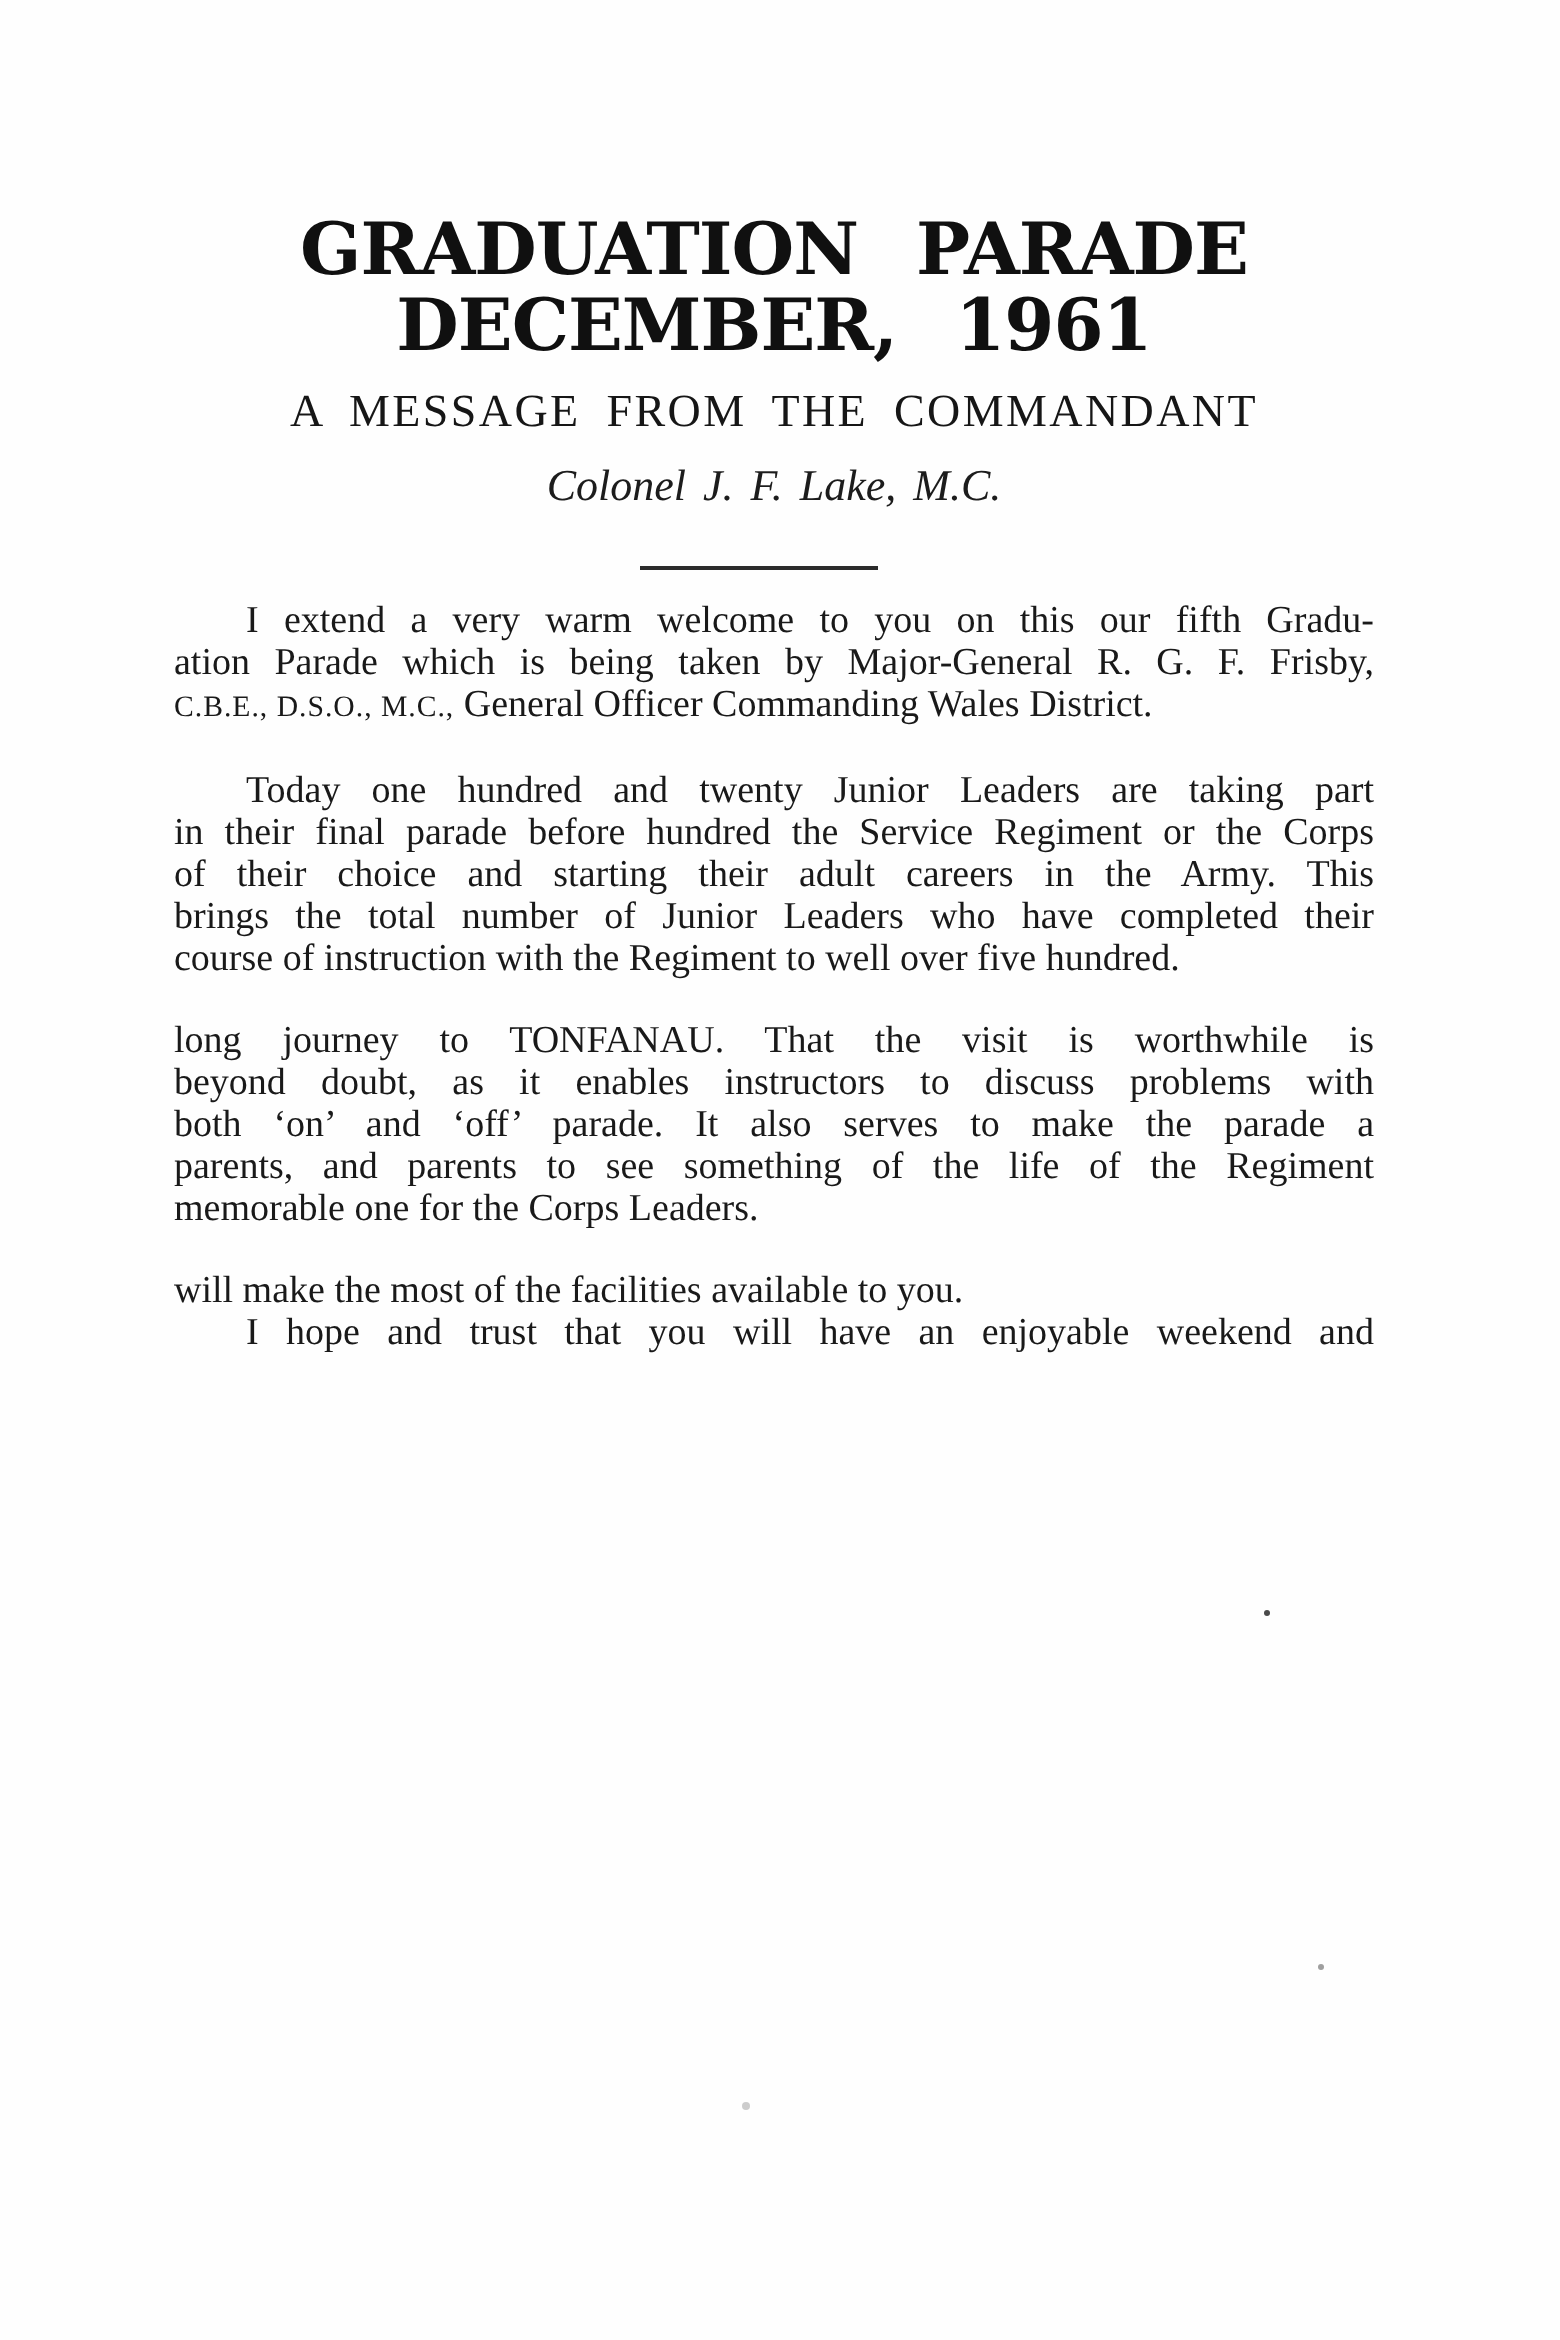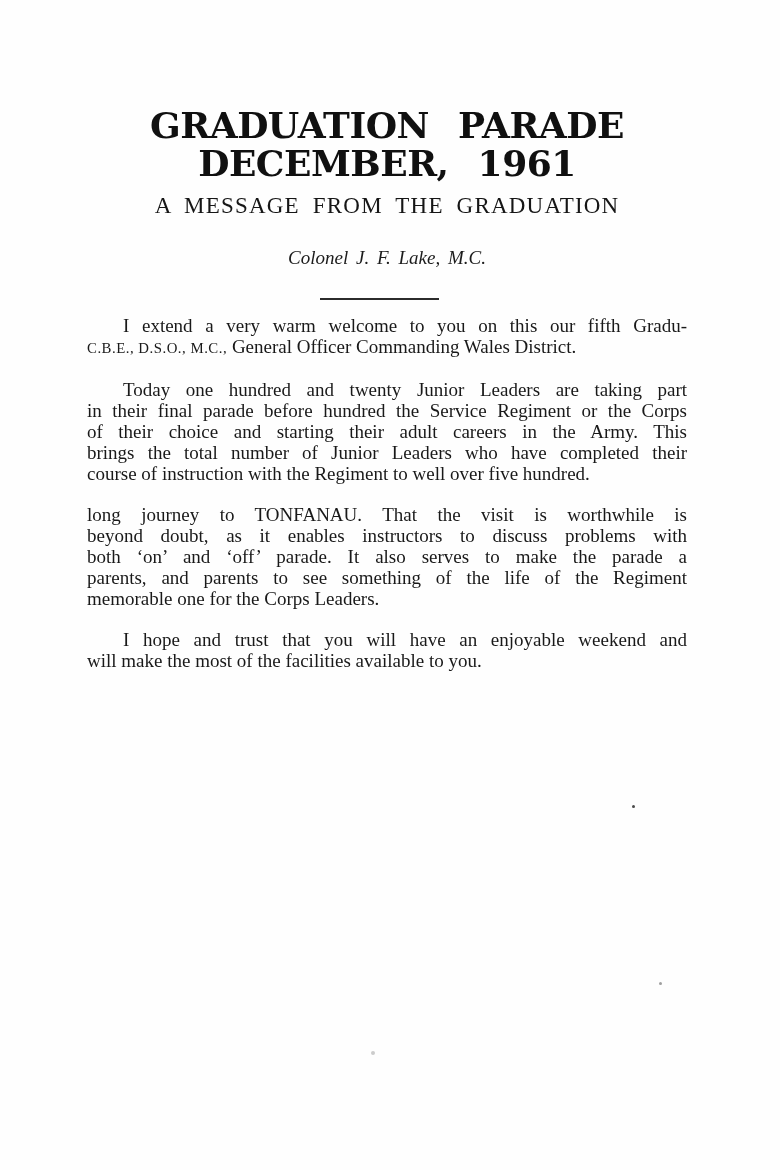--- a/index.html
+++ b/index.html
@@ -95,7 +95,7 @@
   <div class="column">
     <h1 class="t1">GRADUATION PARADE</h1>
     <h1 class="t2">DECEMBER, 1961</h1>
-    <h2 class="heading">A MESSAGE FROM THE GRADUATION</h2>
+    <h2 class="heading">A MESSAGE FROM THE COMMANDANT</h2>
     <div class="byline">Colonel J. F. Lake, M.C.</div>
     <div class="rule"></div>
     <div class="bodytext" id="bodytext">

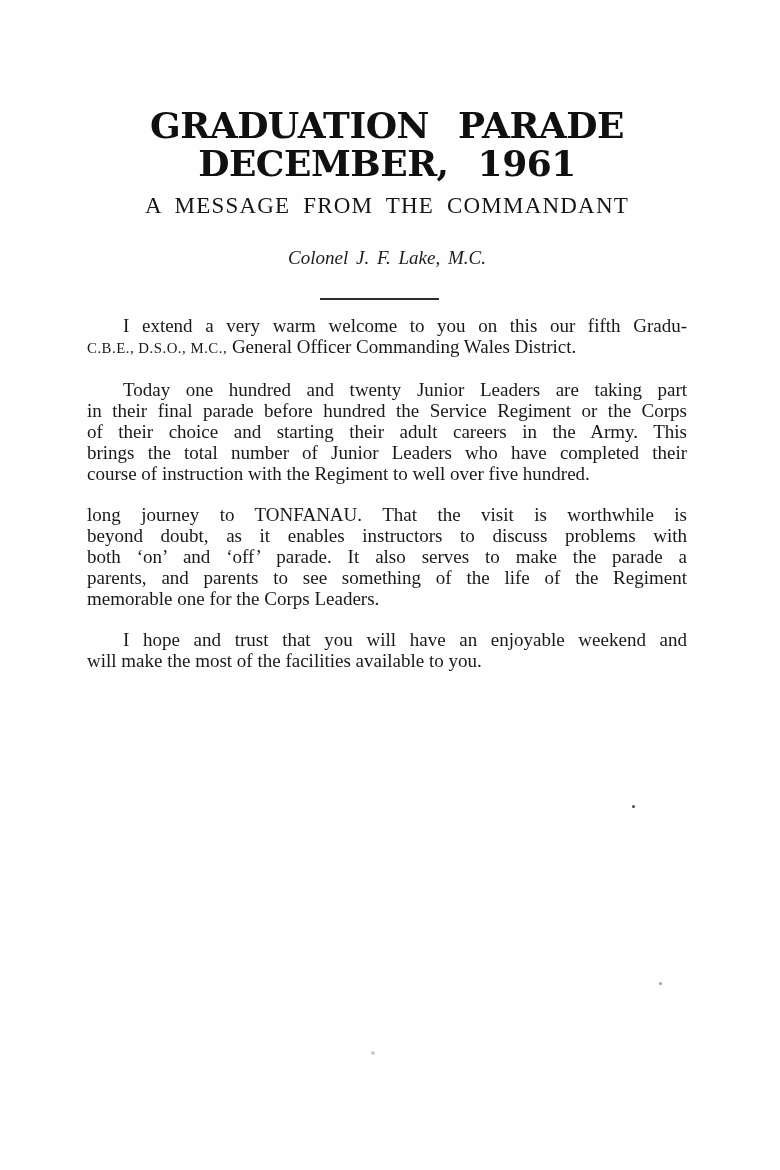--- a/index.html
+++ b/index.html
@@ -47,12 +47,12 @@
   }
   .byline {
     font-style: italic;
-    font-size: 19px;
+    font-size: 22px;
     line-height: 25px;
     word-spacing: 3px;
     text-align: center;
     color: #1c1c1c;
-    margin-top: 27px;
+    margin-top: 12px;
   }
   .rule {
     width: 119px;

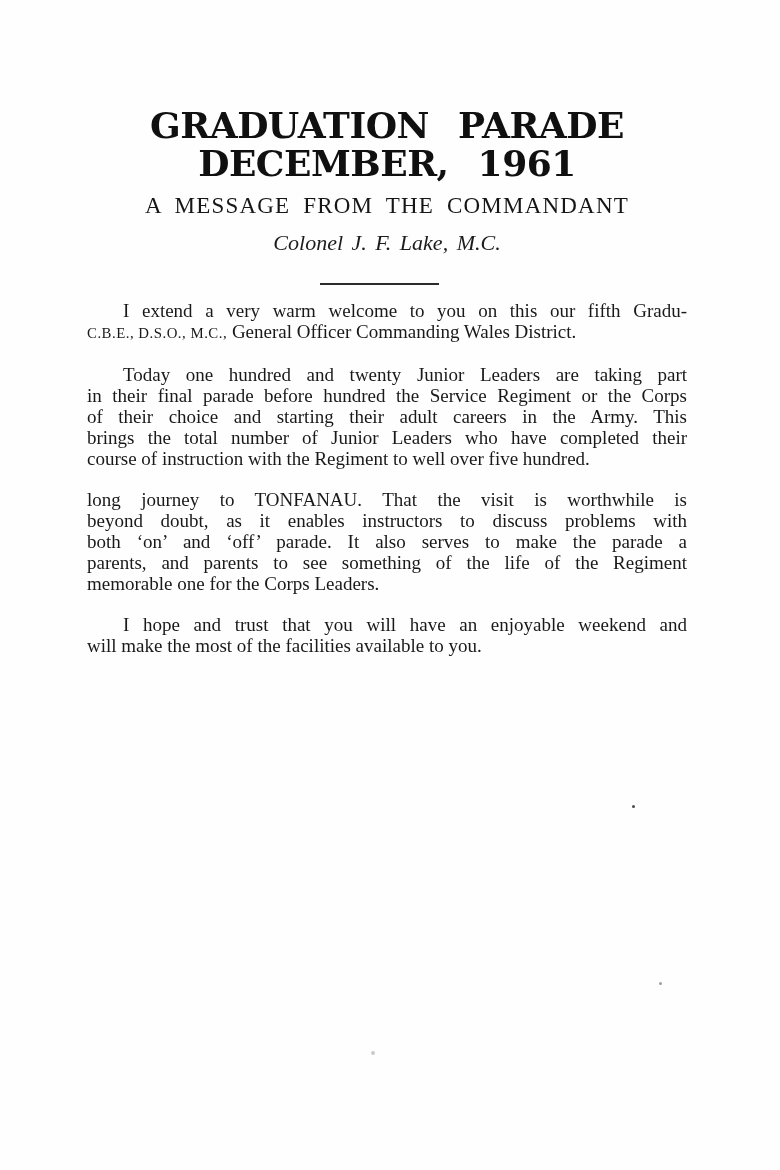--- a/index.html
+++ b/index.html
@@ -101,6 +101,7 @@
     <div class="bodytext" id="bodytext">
         <div class="para">
           <div class="line indent"><span>I extend a very warm welcome to you on this our fifth Gradu-</span></div>
+          <div class="line"><span>ation Parade which is being taken by Major-General R. G. F. Frisby,</span></div>
           <div class="line final"><span class="sc">C.B.E., D.S.O., M.C.,</span><span> General Officer Commanding Wales District.</span></div>
         </div>
         <div class="para">

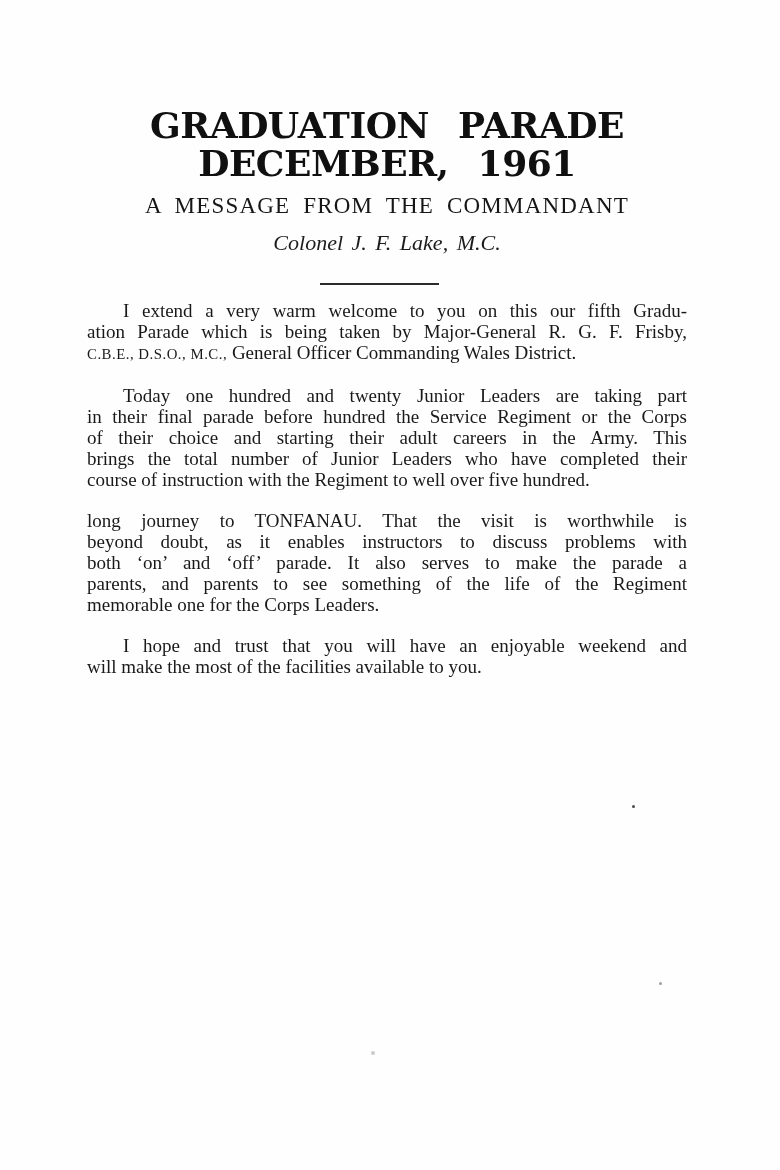--- a/index.html
+++ b/index.html
@@ -119,8 +119,8 @@
           <div class="line final"><span>memorable one for the Corps Leaders.</span></div>
         </div>
         <div class="para">
+          <div class="line final"><span>will make the most of the facilities available to you.</span></div>
           <div class="line indent"><span>I hope and trust that you will have an enjoyable weekend and</span></div>
-          <div class="line final"><span>will make the most of the facilities available to you.</span></div>
         </div>
       </div>
   </div>

